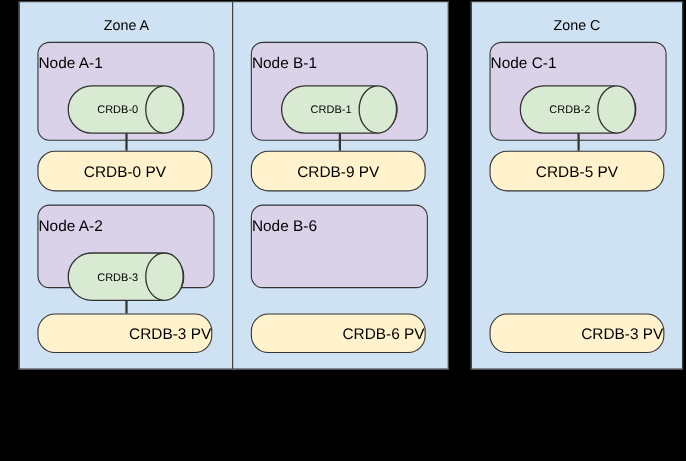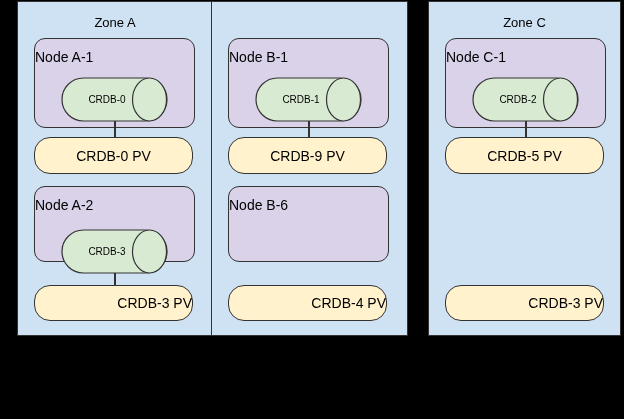--- a/index.html
+++ b/index.html
@@ -111,7 +111,7 @@
       <div class="node-title">Node B-6</div>
     </div>
     <div class="pv pv-2">
-      <span>CRDB-4 PV</span>
+      <span>CRDB-6 PV</span>
     </div>
   </div>
 

